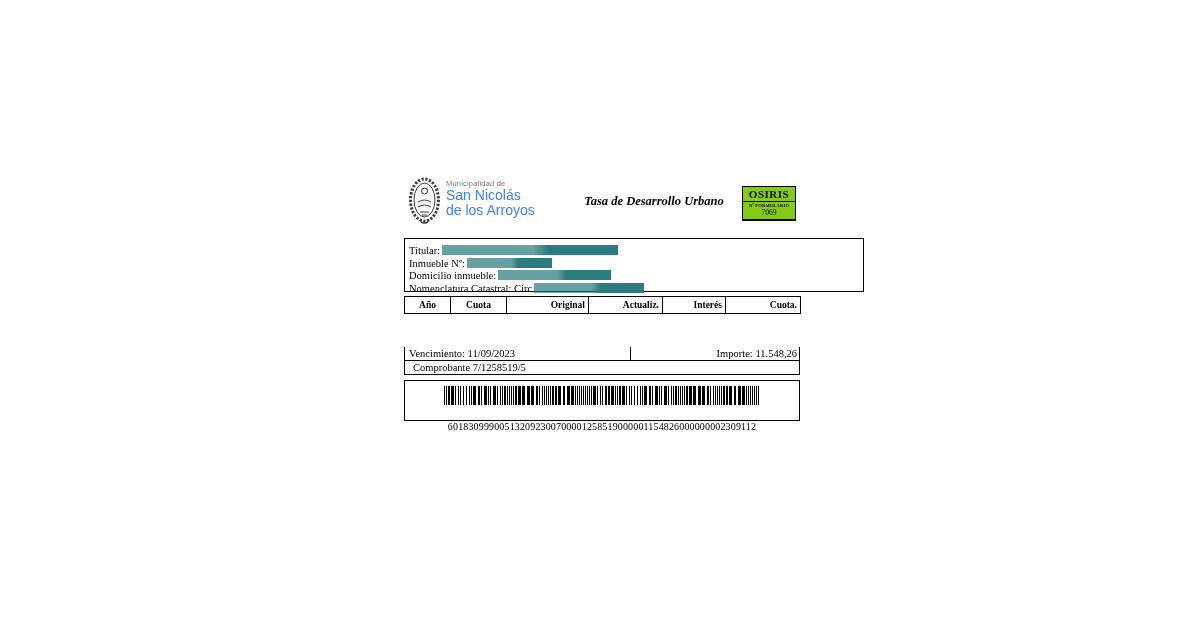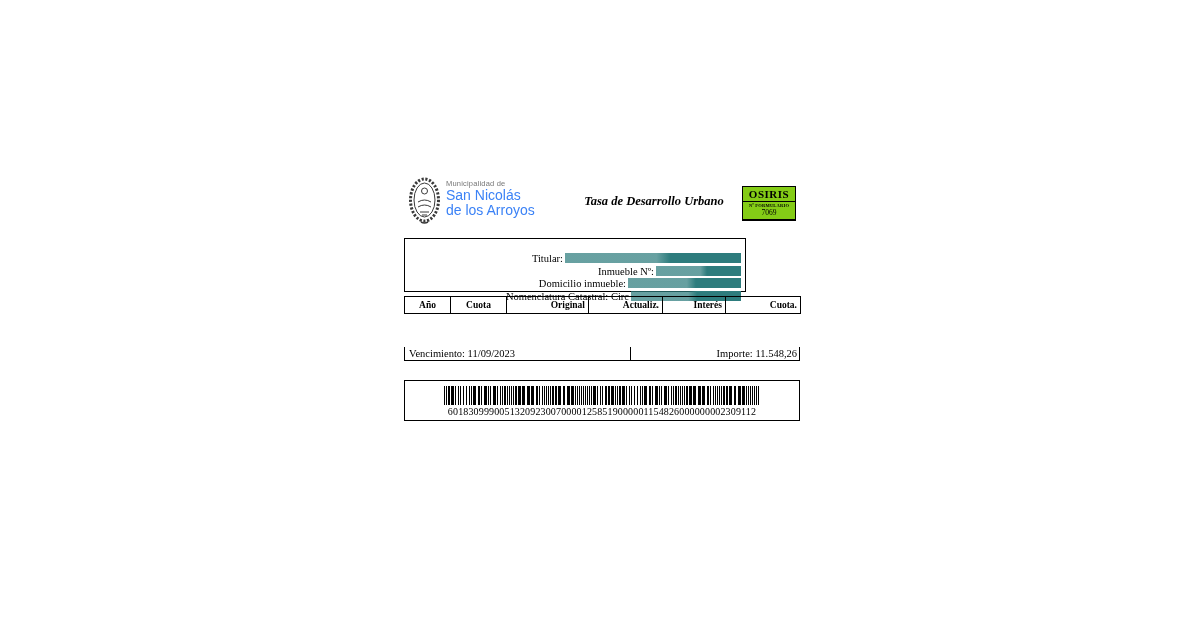--- a/index.html
+++ b/index.html
@@ -24,8 +24,8 @@
   .osiris-formnum { font-size:7.5px; }
 
   
-  .info { position:absolute; left:0; top:68px; width:342px; height:54px;
-          border:1px solid #000; padding:14px 4px; font-size:10.5px; line-height:12.7px; white-space:nowrap;text-align:right; }
+  .info { position:absolute; left:0; top:68px; width:460px; height:54px;
+          border:1px solid #000; padding:6px 4px; font-size:10.5px; line-height:12.7px; white-space:nowrap; }
   .redact { display:inline-block; height:10px; margin-bottom:-1px; margin-left:2px;
             background:linear-gradient(90deg, rgba(45,124,125,.72) 0%, rgba(45,124,125,.72) 52%, #2d7c7d 60%, #2d7c7d 100%); }
   .r1 { width:176px; } .r2 { width:85px; } .r3 { width:110px; } .r4 { width:113px; }

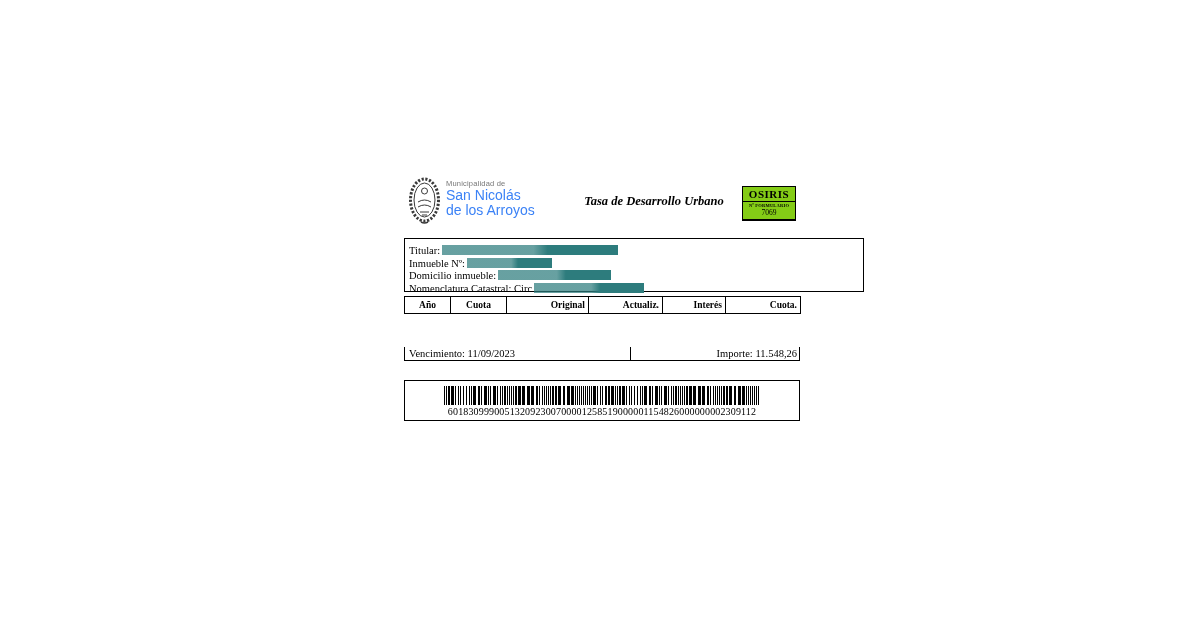--- a/index.html
+++ b/index.html
@@ -114,6 +114,9 @@
     <div class="venc-right">Importe: 11.548,26</div>
   </div>
 
+  <div class="compr">
+    <span>Comprobante 7/1258519/5</span>
+  </div>
 
   <div class="bcbox">
     <div class="bars"><span style="display:inline-block;height:19px;background:#000;width:1px;margin-right:1px"></span><span style="display:inline-block;height:19px;background:#000;width:1px;margin-right:1px"></span><span style="display:inline-block;height:19px;background:#000;width:2px;margin-right:1px"></span><span style="display:inline-block;height:19px;background:#000;width:3px;margin-right:1px"></span><span style="display:inline-block;height:19px;background:#000;width:1px;margin-right:2px"></span><span style="display:inline-block;height:19px;background:#000;width:1px;margin-right:1px"></span><span style="display:inline-block;height:19px;background:#000;width:1px;margin-right:2px"></span><span style="display:inline-block;height:19px;background:#000;width:1px;margin-right:2px"></span><span style="display:inline-block;height:19px;background:#000;width:1px;margin-right:2px"></span><span style="display:inline-block;height:19px;background:#000;width:1px;margin-right:1px"></span><span style="display:inline-block;height:19px;background:#000;width:1px;margin-right:1px"></span><span style="display:inline-block;height:19px;background:#000;width:3px;margin-right:2px"></span><span style="display:inline-block;height:19px;background:#000;width:2px;margin-right:1px"></span><span style="display:inline-block;height:19px;background:#000;width:1px;margin-right:2px"></span><span style="display:inline-block;height:19px;background:#000;width:3px;margin-right:1px"></span><span style="display:inline-block;height:19px;background:#000;width:1px;margin-right:1px"></span><span style="display:inline-block;height:19px;background:#000;width:1px;margin-right:2px"></span><span style="display:inline-block;height:19px;background:#000;width:3px;margin-right:1px"></span><span style="display:inline-block;height:19px;background:#000;width:1px;margin-right:2px"></span><span style="display:inline-block;height:19px;background:#000;width:1px;margin-right:1px"></span><span style="display:inline-block;height:19px;background:#000;width:1px;margin-right:1px"></span><span style="display:inline-block;height:19px;background:#000;width:2px;margin-right:1px"></span><span style="display:inline-block;height:19px;background:#000;width:1px;margin-right:1px"></span><span style="display:inline-block;height:19px;background:#000;width:1px;margin-right:1px"></span><span style="display:inline-block;height:19px;background:#000;width:1px;margin-right:1px"></span><span style="display:inline-block;height:19px;background:#000;width:1px;margin-right:1px"></span><span style="display:inline-block;height:19px;background:#000;width:2px;margin-right:1px"></span><span style="display:inline-block;height:19px;background:#000;width:3px;margin-right:1px"></span><span style="display:inline-block;height:19px;background:#000;width:3px;margin-right:2px"></span><span style="display:inline-block;height:19px;background:#000;width:3px;margin-right:1px"></span><span style="display:inline-block;height:19px;background:#000;width:3px;margin-right:2px"></span><span style="display:inline-block;height:19px;background:#000;width:2px;margin-right:1px"></span><span style="display:inline-block;height:19px;background:#000;width:1px;margin-right:2px"></span><span style="display:inline-block;height:19px;background:#000;width:1px;margin-right:1px"></span><span style="display:inline-block;height:19px;background:#000;width:1px;margin-right:1px"></span><span style="display:inline-block;height:19px;background:#000;width:1px;margin-right:1px"></span><span style="display:inline-block;height:19px;background:#000;width:1px;margin-right:1px"></span><span style="display:inline-block;height:19px;background:#000;width:1px;margin-right:1px"></span><span style="display:inline-block;height:19px;background:#000;width:2px;margin-right:1px"></span><span style="display:inline-block;height:19px;background:#000;width:2px;margin-right:1px"></span><span style="display:inline-block;height:19px;background:#000;width:3px;margin-right:2px"></span><span style="display:inline-block;height:19px;background:#000;width:2px;margin-right:2px"></span><span style="display:inline-block;height:19px;background:#000;width:3px;margin-right:1px"></span><span style="display:inline-block;height:19px;background:#000;width:3px;margin-right:1px"></span><span style="display:inline-block;height:19px;background:#000;width:1px;margin-right:1px"></span><span style="display:inline-block;height:19px;background:#000;width:1px;margin-right:1px"></span><span style="display:inline-block;height:19px;background:#000;width:1px;margin-right:1px"></span><span style="display:inline-block;height:19px;background:#000;width:1px;margin-right:1px"></span><span style="display:inline-block;height:19px;background:#000;width:1px;margin-right:1px"></span><span style="display:inline-block;height:19px;background:#000;width:1px;margin-right:1px"></span><span style="display:inline-block;height:19px;background:#000;width:1px;margin-right:1px"></span><span style="display:inline-block;height:19px;background:#000;width:1px;margin-right:1px"></span><span style="display:inline-block;height:19px;background:#000;width:1px;margin-right:1px"></span><span style="display:inline-block;height:19px;background:#000;width:3px;margin-right:1px"></span><span style="display:inline-block;height:19px;background:#000;width:1px;margin-right:2px"></span><span style="display:inline-block;height:19px;background:#000;width:1px;margin-right:1px"></span><span style="display:inline-block;height:19px;background:#000;width:1px;margin-right:2px"></span><span style="display:inline-block;height:19px;background:#000;width:2px;margin-right:1px"></span><span style="display:inline-block;height:19px;background:#000;width:2px;margin-right:1px"></span><span style="display:inline-block;height:19px;background:#000;width:3px;margin-right:1px"></span><span style="display:inline-block;height:19px;background:#000;width:1px;margin-right:1px"></span><span style="display:inline-block;height:19px;background:#000;width:1px;margin-right:1px"></span><span style="display:inline-block;height:19px;background:#000;width:2px;margin-right:1px"></span><span style="display:inline-block;height:19px;background:#000;width:3px;margin-right:1px"></span><span style="display:inline-block;height:19px;background:#000;width:1px;margin-right:2px"></span><span style="display:inline-block;height:19px;background:#000;width:1px;margin-right:1px"></span><span style="display:inline-block;height:19px;background:#000;width:1px;margin-right:2px"></span><span style="display:inline-block;height:19px;background:#000;width:1px;margin-right:2px"></span><span style="display:inline-block;height:19px;background:#000;width:1px;margin-right:2px"></span><span style="display:inline-block;height:19px;background:#000;width:1px;margin-right:1px"></span><span style="display:inline-block;height:19px;background:#000;width:1px;margin-right:1px"></span><span style="display:inline-block;height:19px;background:#000;width:3px;margin-right:2px"></span><span style="display:inline-block;height:19px;background:#000;width:2px;margin-right:1px"></span><span style="display:inline-block;height:19px;background:#000;width:1px;margin-right:2px"></span><span style="display:inline-block;height:19px;background:#000;width:3px;margin-right:1px"></span><span style="display:inline-block;height:19px;background:#000;width:1px;margin-right:1px"></span><span style="display:inline-block;height:19px;background:#000;width:1px;margin-right:2px"></span><span style="display:inline-block;height:19px;background:#000;width:3px;margin-right:1px"></span><span style="display:inline-block;height:19px;background:#000;width:1px;margin-right:2px"></span><span style="display:inline-block;height:19px;background:#000;width:1px;margin-right:1px"></span><span style="display:inline-block;height:19px;background:#000;width:1px;margin-right:1px"></span><span style="display:inline-block;height:19px;background:#000;width:2px;margin-right:1px"></span><span style="display:inline-block;height:19px;background:#000;width:1px;margin-right:1px"></span><span style="display:inline-block;height:19px;background:#000;width:1px;margin-right:1px"></span><span style="display:inline-block;height:19px;background:#000;width:1px;margin-right:1px"></span><span style="display:inline-block;height:19px;background:#000;width:1px;margin-right:1px"></span><span style="display:inline-block;height:19px;background:#000;width:2px;margin-right:1px"></span><span style="display:inline-block;height:19px;background:#000;width:3px;margin-right:1px"></span><span style="display:inline-block;height:19px;background:#000;width:3px;margin-right:2px"></span><span style="display:inline-block;height:19px;background:#000;width:3px;margin-right:1px"></span><span style="display:inline-block;height:19px;background:#000;width:3px;margin-right:2px"></span><span style="display:inline-block;height:19px;background:#000;width:2px;margin-right:1px"></span><span style="display:inline-block;height:19px;background:#000;width:1px;margin-right:2px"></span><span style="display:inline-block;height:19px;background:#000;width:1px;margin-right:1px"></span><span style="display:inline-block;height:19px;background:#000;width:1px;margin-right:1px"></span><span style="display:inline-block;height:19px;background:#000;width:1px;margin-right:1px"></span><span style="display:inline-block;height:19px;background:#000;width:1px;margin-right:1px"></span><span style="display:inline-block;height:19px;background:#000;width:1px;margin-right:1px"></span><span style="display:inline-block;height:19px;background:#000;width:2px;margin-right:1px"></span><span style="display:inline-block;height:19px;background:#000;width:2px;margin-right:1px"></span><span style="display:inline-block;height:19px;background:#000;width:3px;margin-right:2px"></span><span style="display:inline-block;height:19px;background:#000;width:2px;margin-right:2px"></span><span style="display:inline-block;height:19px;background:#000;width:3px;margin-right:1px"></span><span style="display:inline-block;height:19px;background:#000;width:3px;margin-right:1px"></span><span style="display:inline-block;height:19px;background:#000;width:1px;margin-right:1px"></span><span style="display:inline-block;height:19px;background:#000;width:1px;margin-right:1px"></span><span style="display:inline-block;height:19px;background:#000;width:1px;margin-right:1px"></span><span style="display:inline-block;height:19px;background:#000;width:1px;margin-right:1px"></span><span style="display:inline-block;height:19px;background:#000;width:1px;margin-right:1px"></span><span style="display:inline-block;height:19px;background:#000;width:1px;margin-right:1px"></span><span style="display:inline-block;height:19px;background:#000;width:1px;margin-right:1px"></span></div>

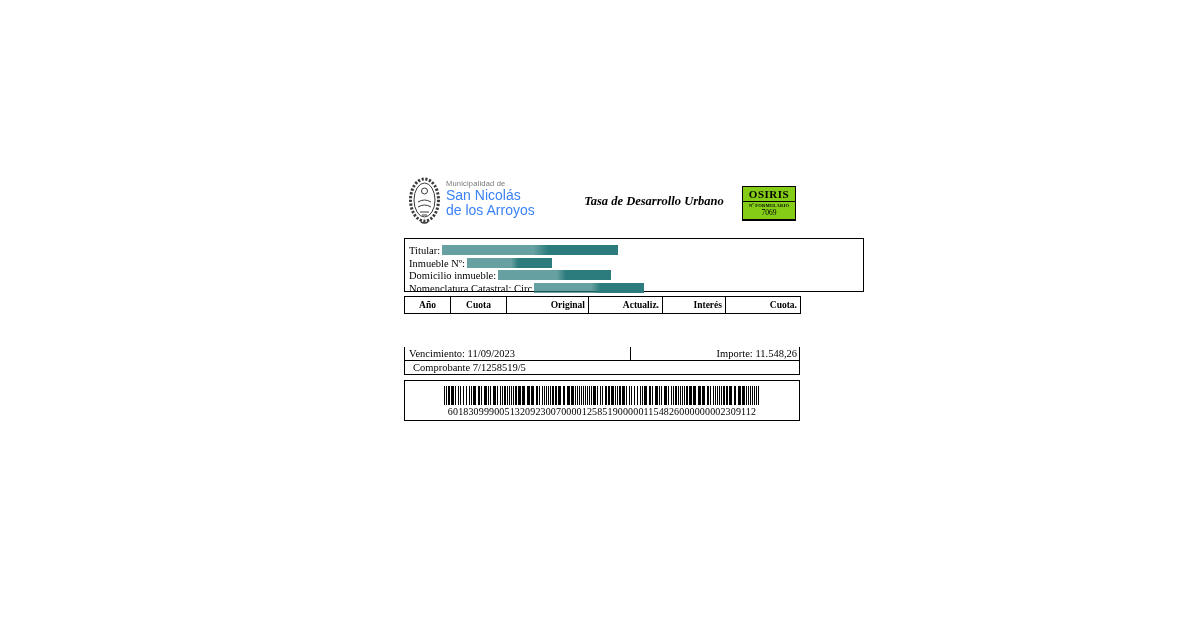--- a/index.html
+++ b/index.html
@@ -49,7 +49,7 @@
   
   .bcbox { position:absolute; left:0; top:210px; width:396px; height:41px; border:1px solid #000; text-align:center; }
   .bars { margin:5px auto 0 auto; width:316px; height:19px; font-size:0; line-height:0; overflow:hidden; white-space:nowrap; }
-  .bcnum { margin-top:1px; font-size:10px; letter-spacing:.15px; white-space:nowrap; }
+  .bcnum { margin-top:16px; font-size:10px; letter-spacing:.15px; white-space:nowrap; }
 </style>
 </head>
 <body>

